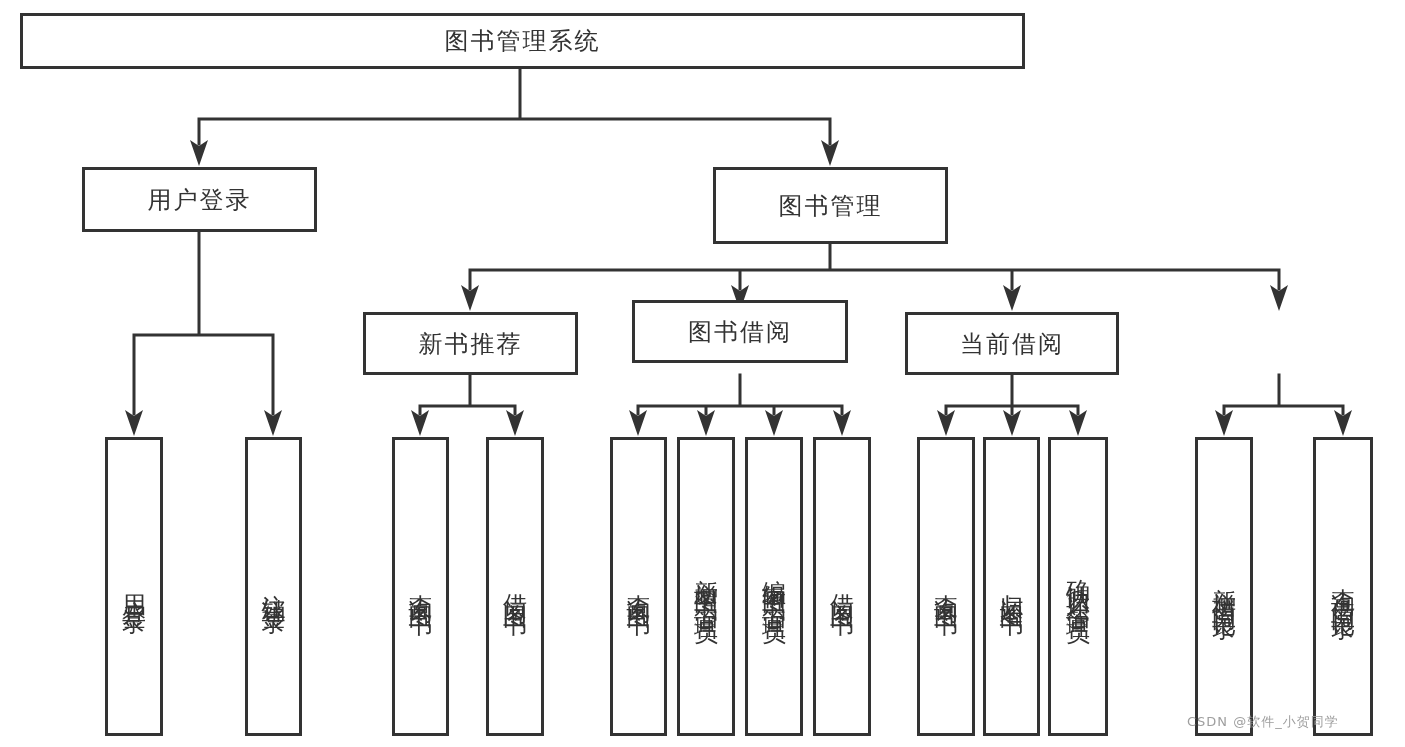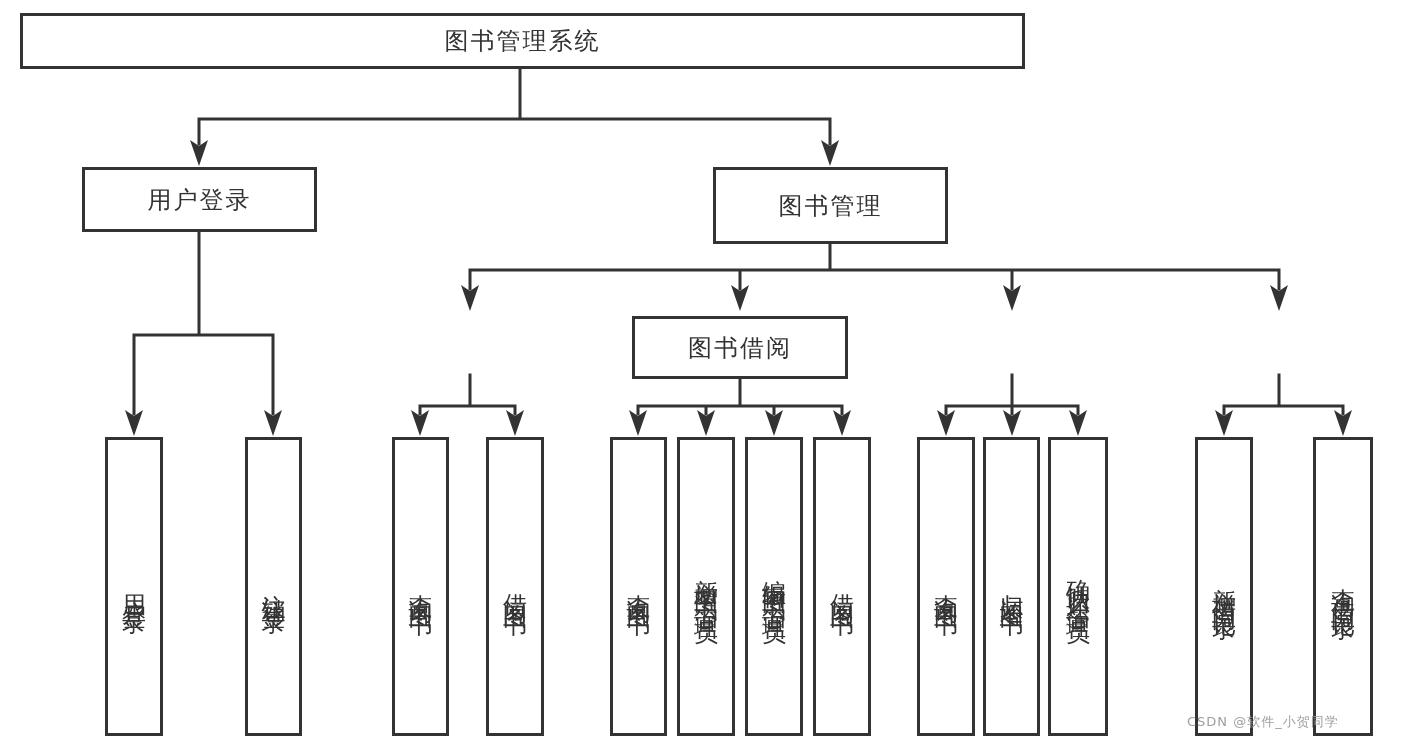--- a/index.html
+++ b/index.html
@@ -69,6 +69,7 @@
   <div class="node hnode" style="left:82px;top:167px;width:235px;height:65px">用户登录</div>
   <div class="node hnode" style="left:713px;top:167px;width:235px;height:77px">图书管理</div>
 
+  <div class="node hnode" style="left:363px;top:312px;width:215px;height:63px">新书推荐</div>
   <div class="node hnode" style="left:632px;top:316px;width:216px;height:63px">图书借阅</div>
 
   <div class="node vnode" style="left:105px;top:437px;width:58px;height:299px">

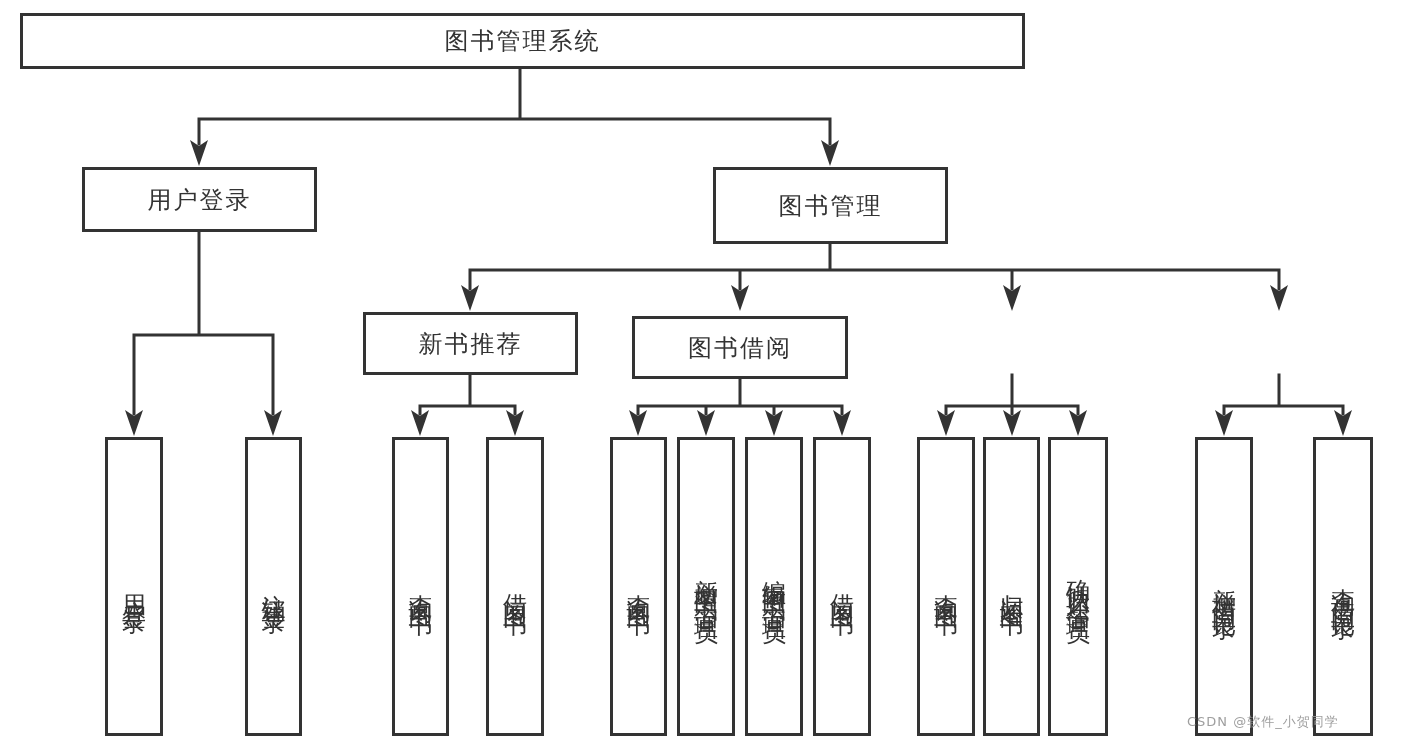--- a/index.html
+++ b/index.html
@@ -70,7 +70,7 @@
   <div class="node hnode" style="left:713px;top:167px;width:235px;height:77px">图书管理</div>
 
   <div class="node hnode" style="left:363px;top:312px;width:215px;height:63px">新书推荐</div>
-  <div class="node hnode" style="left:632px;top:316px;width:216px;height:63px">图书借阅</div>
+  <div class="node hnode" style="left:632px;top:300px;width:216px;height:63px">图书借阅</div>
 
   <div class="node vnode" style="left:105px;top:437px;width:58px;height:299px">
     <span class="vtext">用户登录</span>

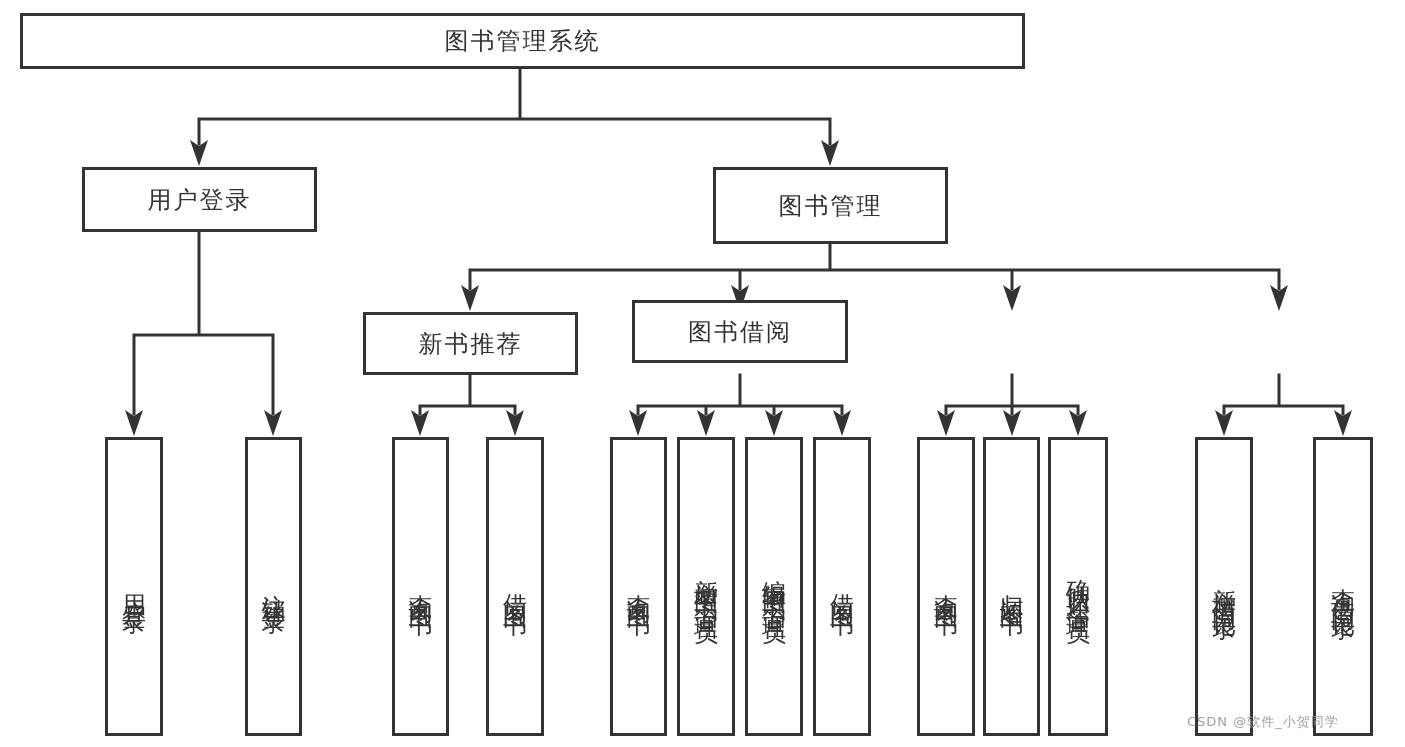--- a/index.html
+++ b/index.html
@@ -71,6 +71,7 @@
 
   <div class="node hnode" style="left:363px;top:312px;width:215px;height:63px">新书推荐</div>
   <div class="node hnode" style="left:632px;top:300px;width:216px;height:63px">图书借阅</div>
+  <div class="node hnode" style="left:905px;top:312px;width:214px;height:63px">当前借阅</div>
 
   <div class="node vnode" style="left:105px;top:437px;width:58px;height:299px">
     <span class="vtext">用户登录</span>

